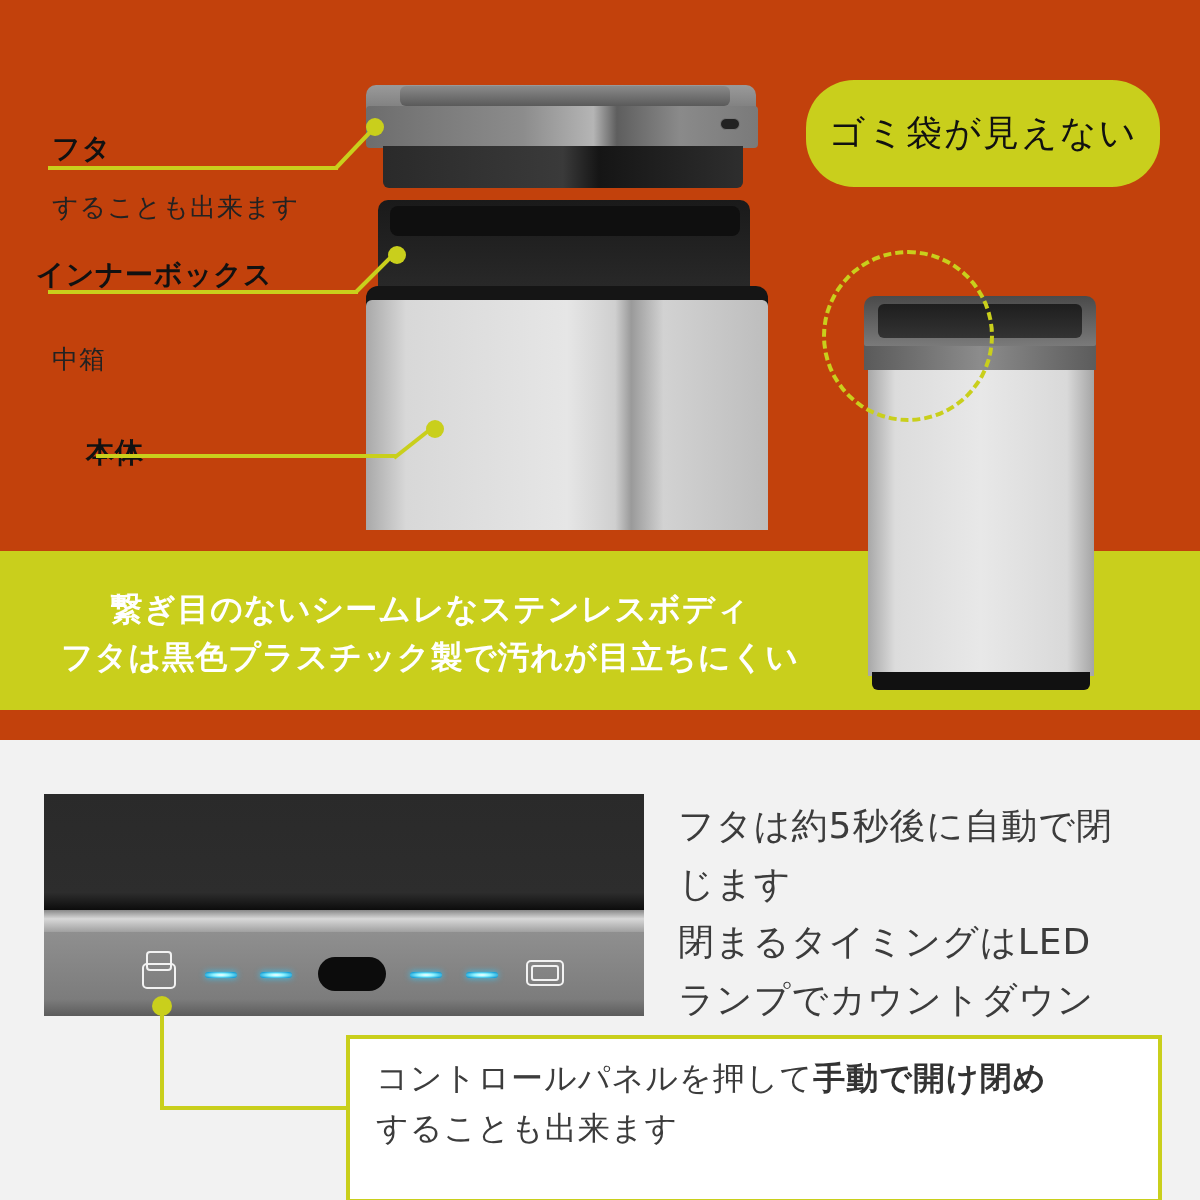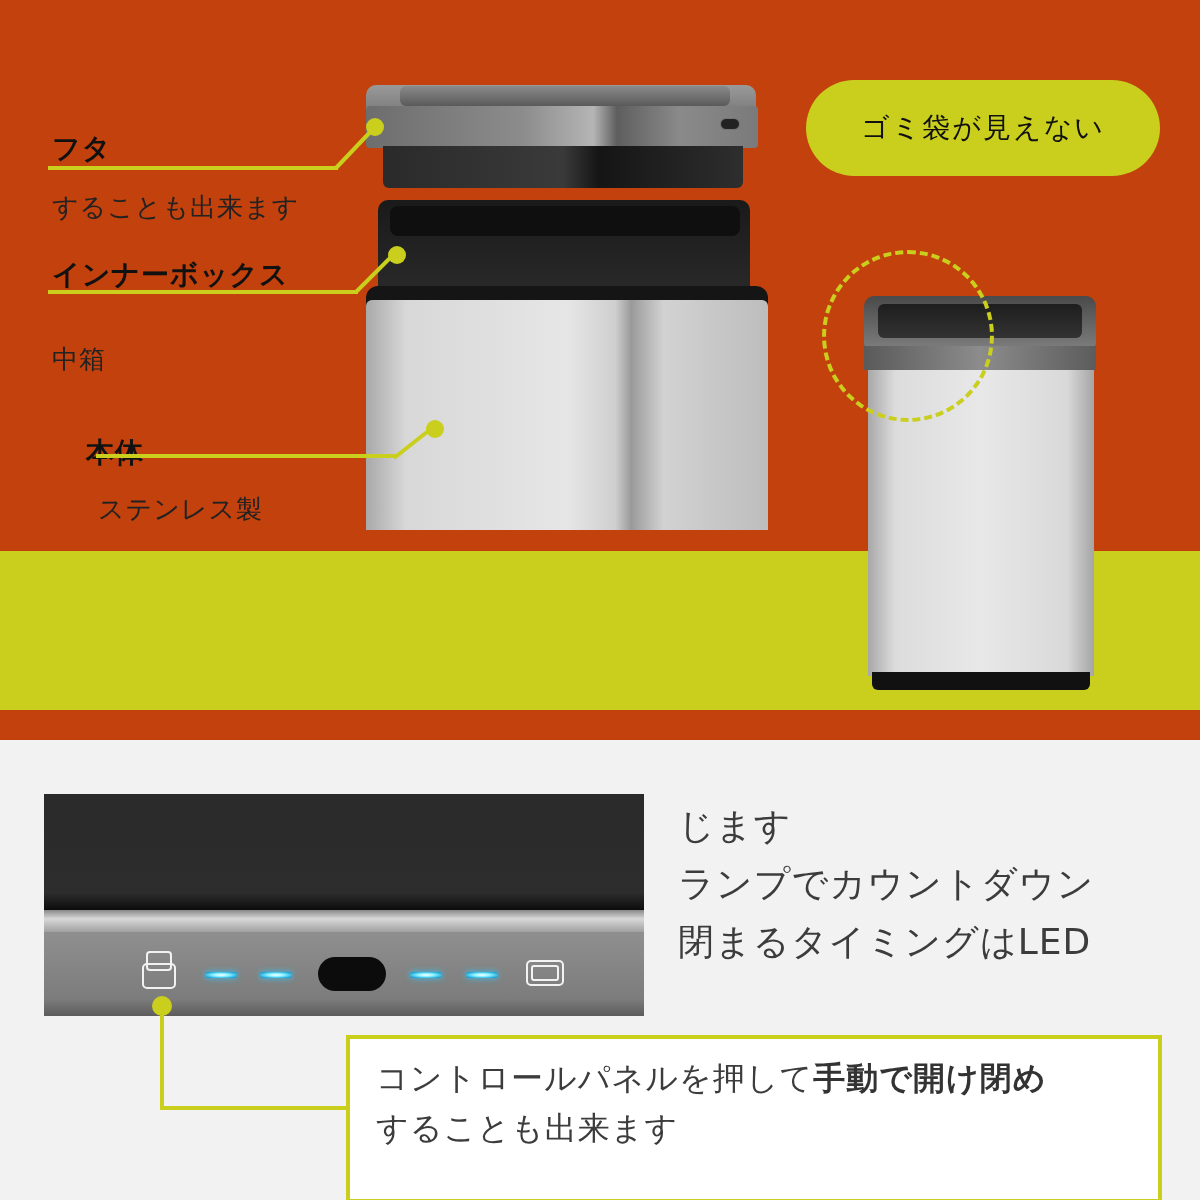--- a/index.html
+++ b/index.html
@@ -17,10 +17,10 @@
   .leader { position: absolute; background: #c9cf1c; height: 4px; }
 
   .pill {
-    position: absolute; left: 806px; top: 80px; width: 354px; height: 96px;
+    position: absolute; left: 806px; top: 80px; width: 354px; height: 107px;
     background: #c9cf1c; border-radius: 48px;
     display: flex; align-items: center; justify-content: center;
-    font-size: 28px; color: #111; letter-spacing: 2px;
+    font-size: 36px; color: #111; letter-spacing: 2px;
   }
 
   .band {

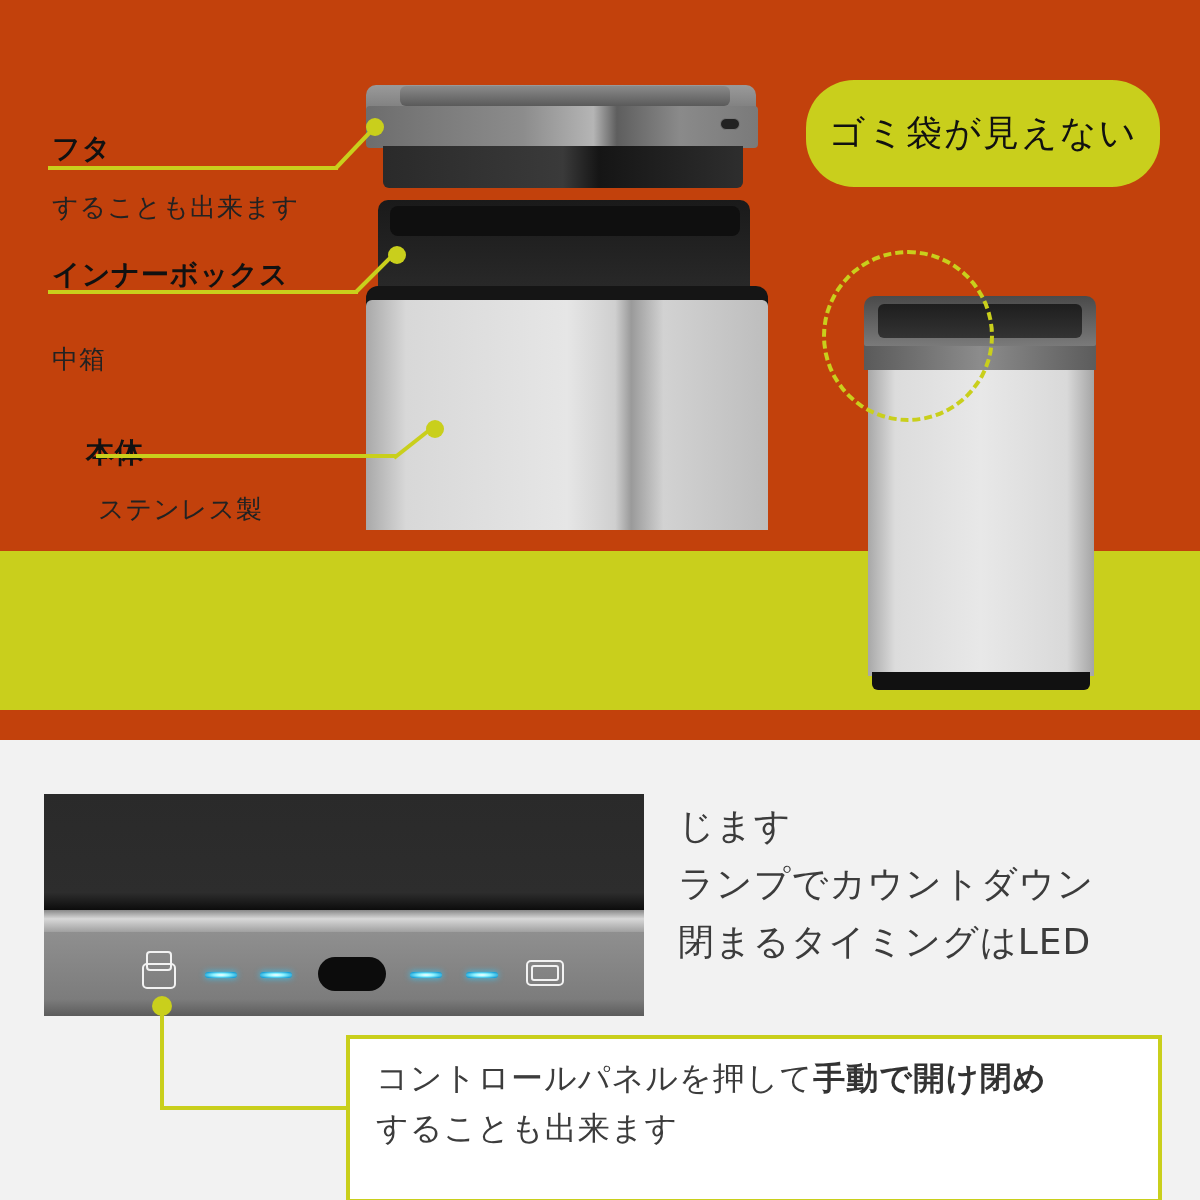--- a/index.html
+++ b/index.html
@@ -177,7 +177,7 @@
   <div class="dot" style="left:366px; top:118px;"></div>
   <div class="label-sub" style="left:52px; top:190px;">することも出来ます</div>
 
-  <div class="label-title" style="left:52px; top:256px;">インナーボックス</div>
+  <div class="label-title" style="left:36px; top:256px;">インナーボックス</div>
   <div class="leader" style="left:48px; top:290px; width:310px;"></div>
   <svg class="abs" style="left:350px; top:236px;" width="60" height="60">
     <line x1="6" y1="56" x2="48" y2="14" stroke="#c9cf1c" stroke-width="4"></line>

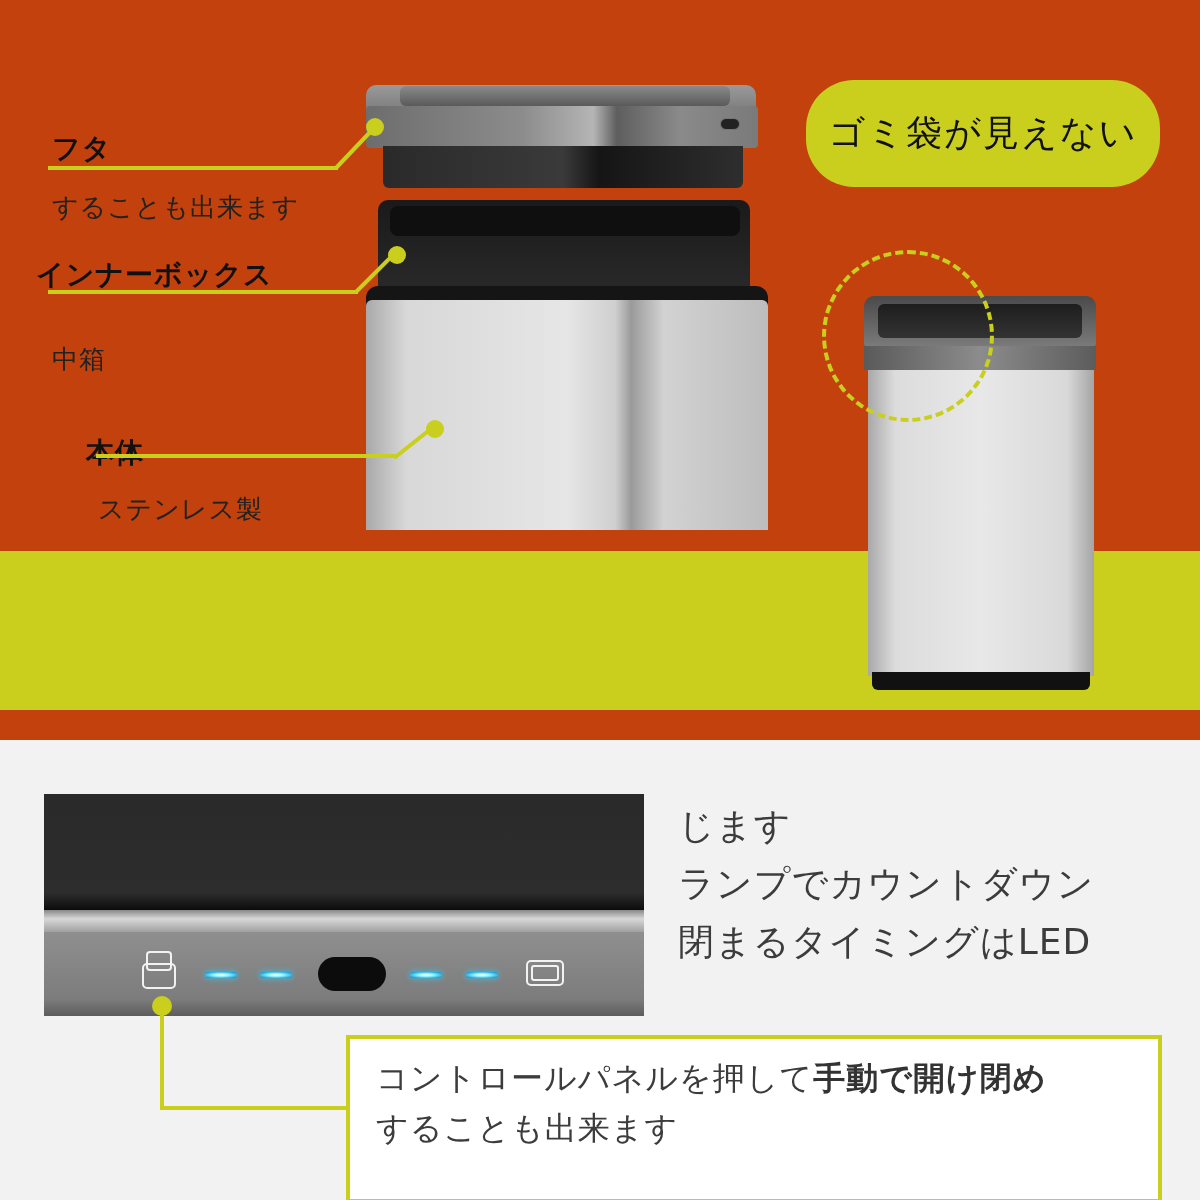--- a/index.html
+++ b/index.html
@@ -191,7 +191,6 @@
     <line x1="4" y1="38" x2="42" y2="8" stroke="#c9cf1c" stroke-width="4"></line>
   </svg>
   <div class="dot" style="left:426px; top:420px;"></div>
-  <div class="label-sub" style="left:98px; top:492px;">ステンレス製</div>
 
   <div class="pill">ゴミ袋が見えない</div>
 

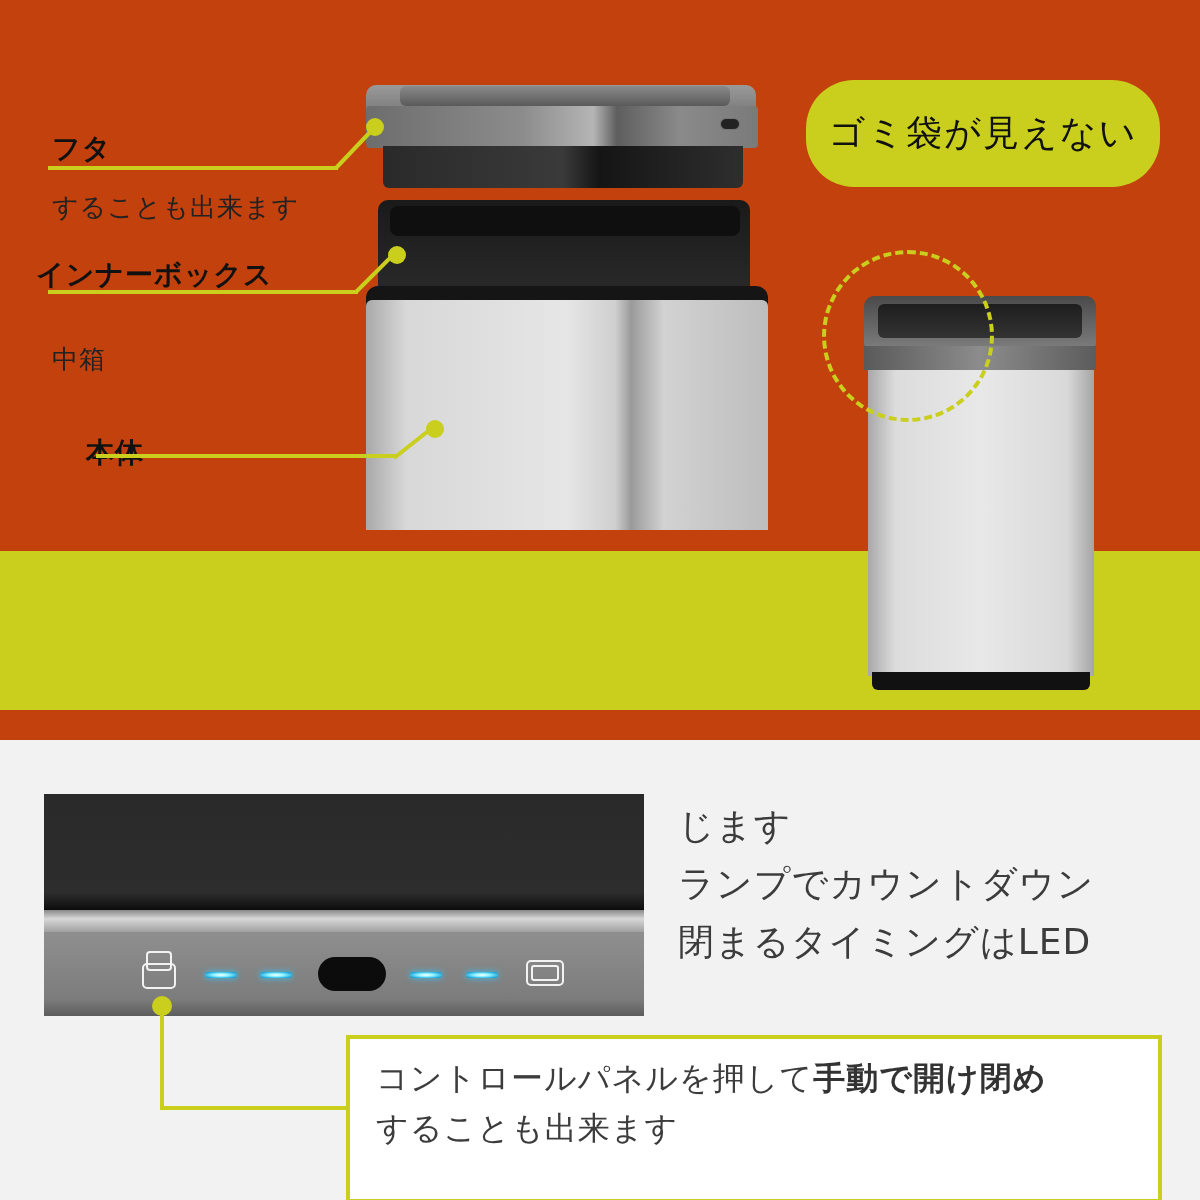--- a/index.html
+++ b/index.html
@@ -195,6 +195,10 @@
   <div class="pill">ゴミ袋が見えない</div>
 
   <div class="band"></div>
+  <div class="band-text">
+    <div>繋ぎ目のないシームレなステンレスボディ</div>
+    <div>フタは黒色プラスチック製で汚れが目立ちにくい</div>
+  </div>
 
   <div>
     <div class="can-body"></div>

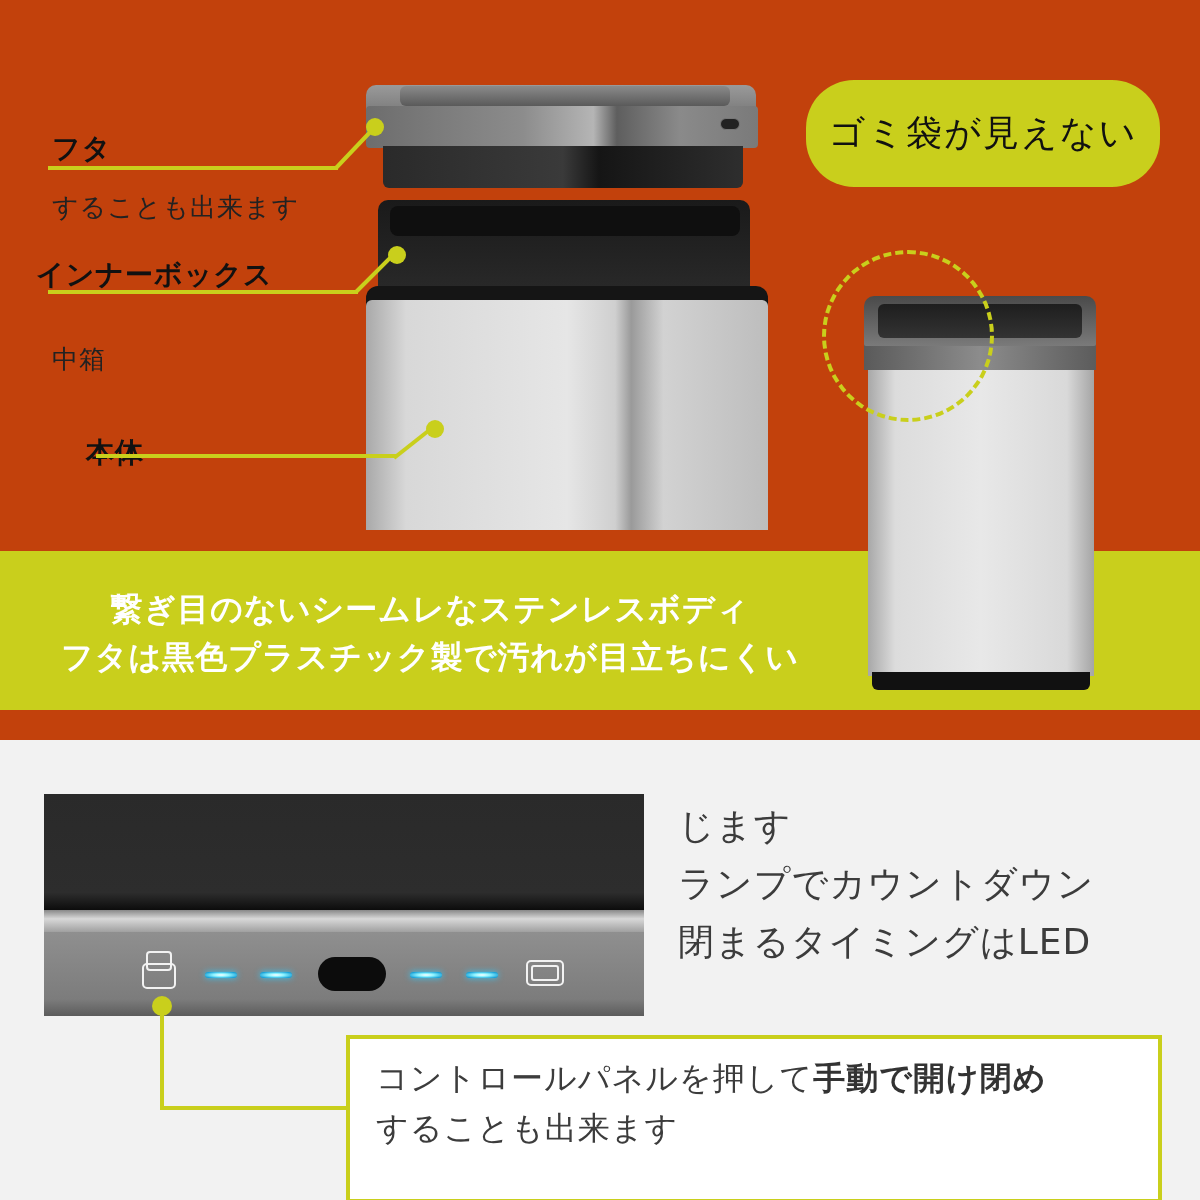--- a/index.html
+++ b/index.html
@@ -240,6 +240,7 @@
 </div>
 
 <div class="desc">
+  <div>フタは約5秒後に自動で閉</div>
   <div>じます</div>
   <div>ランプでカウントダウン</div>
   <div>閉まるタイミングはLED</div>

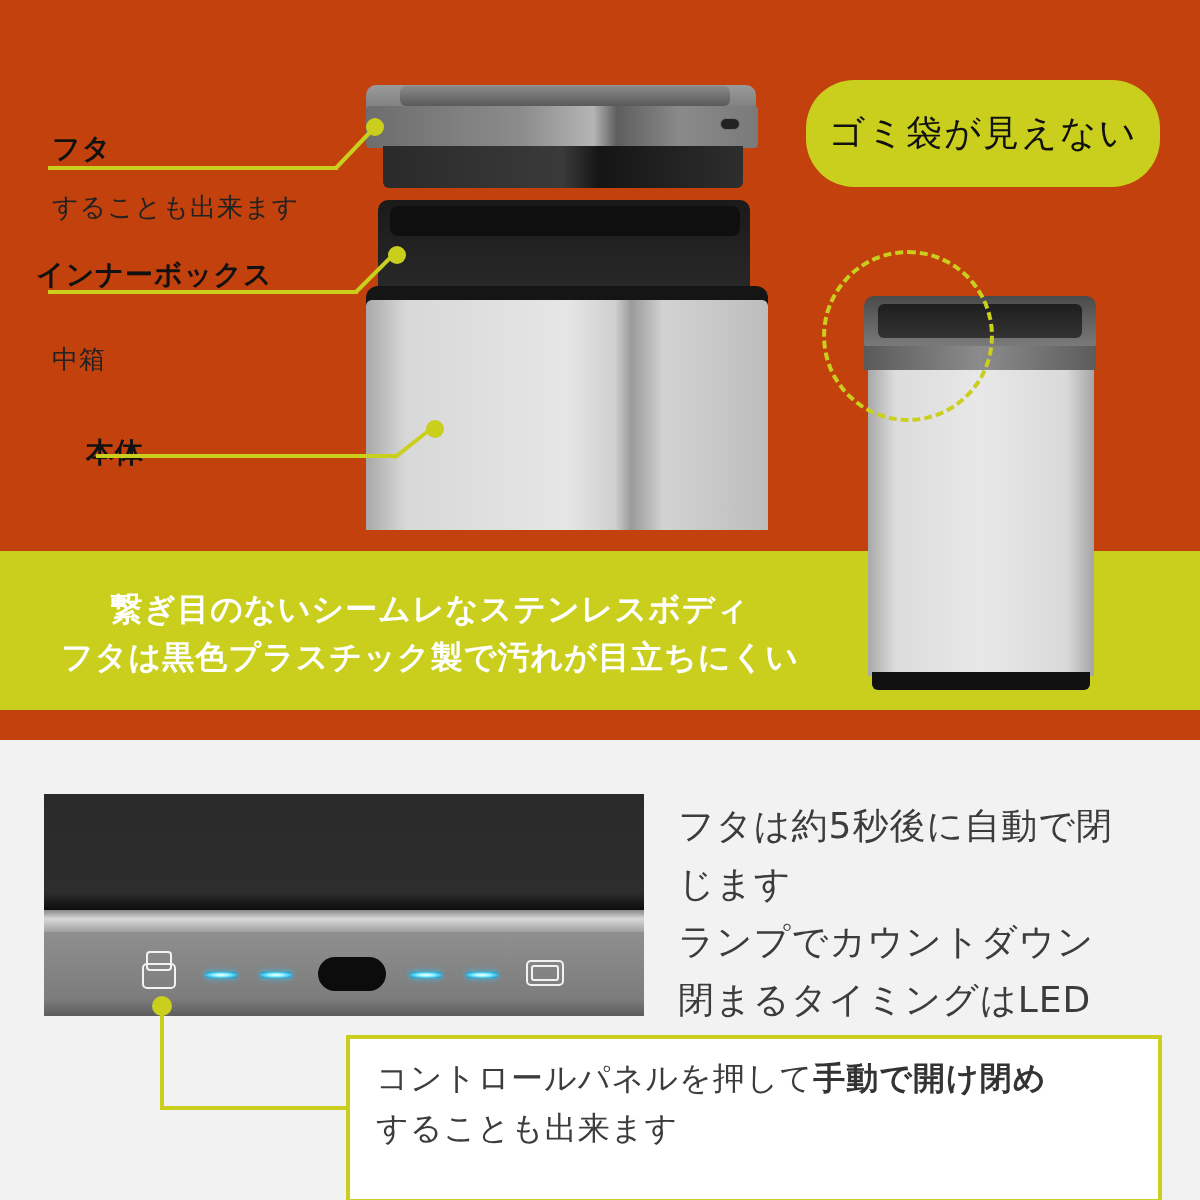--- a/index.html
+++ b/index.html
@@ -242,8 +242,8 @@
 <div class="desc">
   <div>フタは約5秒後に自動で閉</div>
   <div>じます</div>
+  <div>閉まるタイミングはLED</div>
   <div>ランプでカウントダウン</div>
-  <div>閉まるタイミングはLED</div>
 </div>
 
 <div class="callout">

